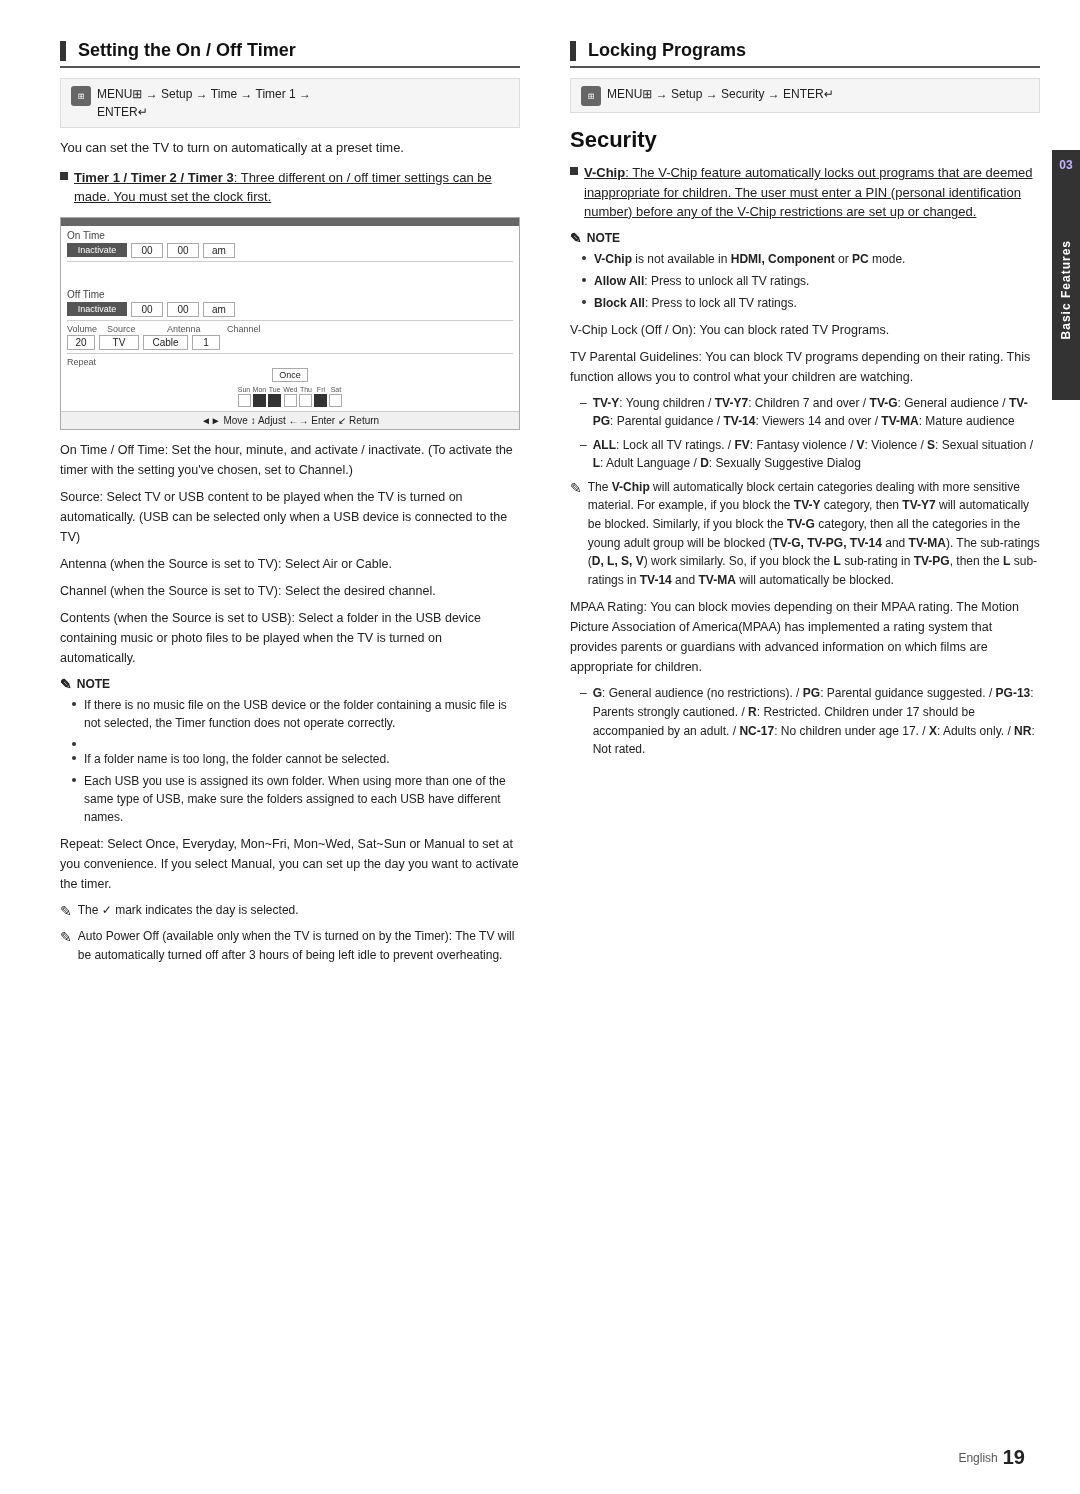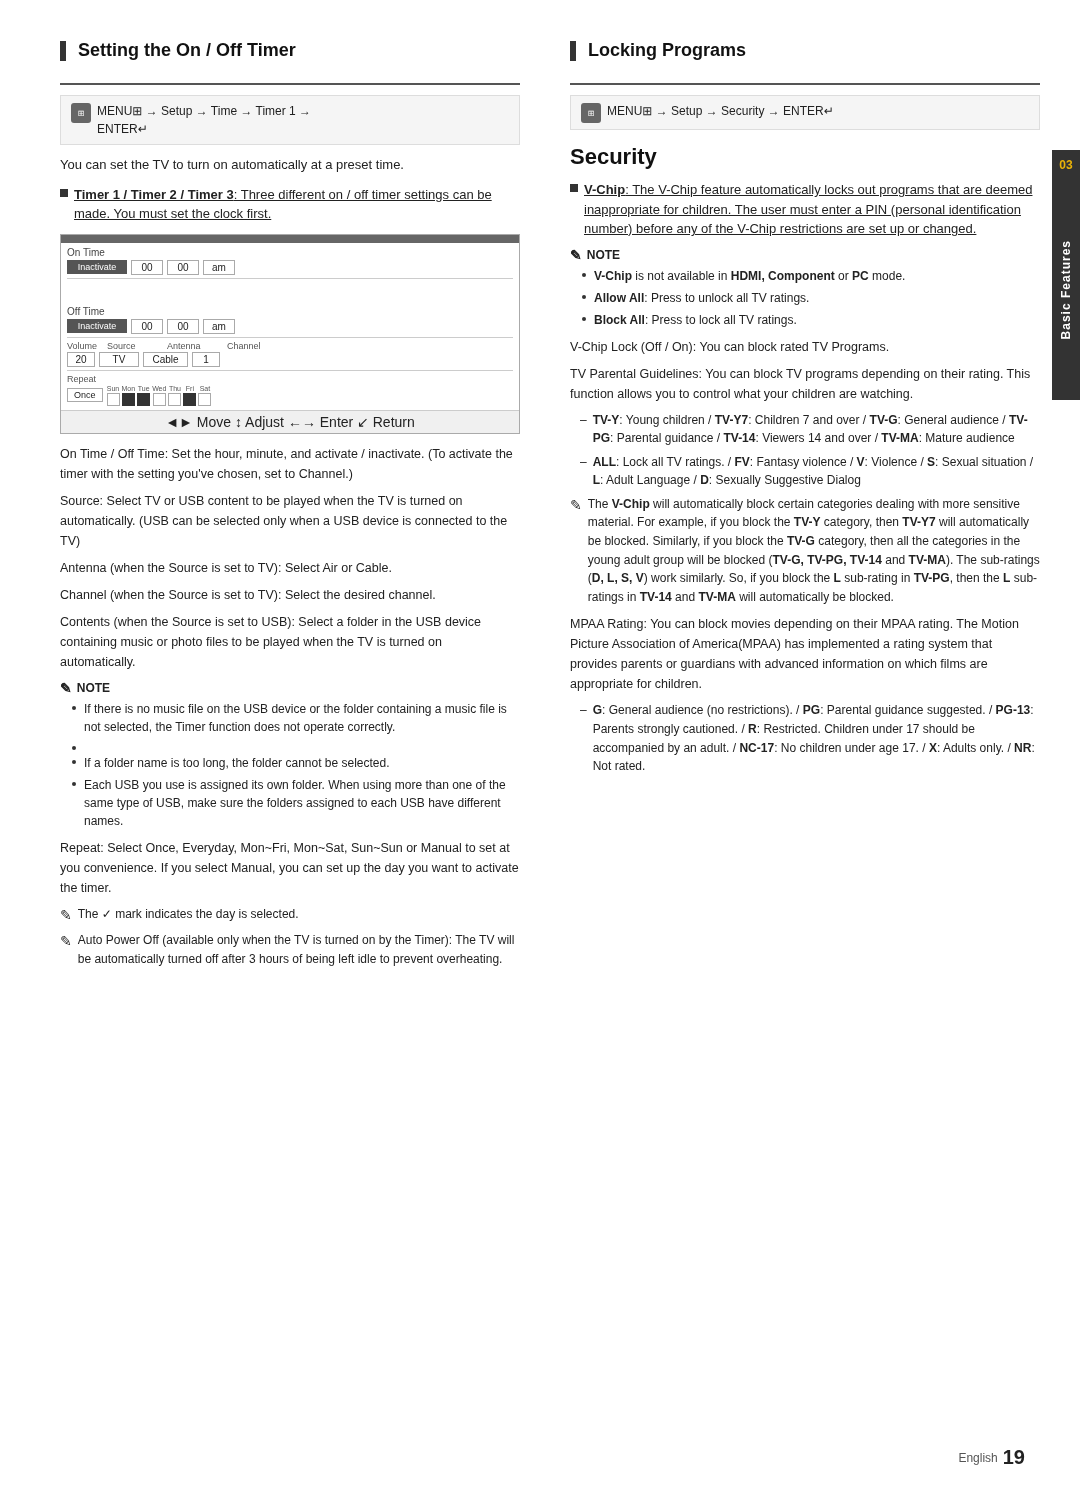--- a/index.html
+++ b/index.html
@@ -79,7 +79,7 @@
       font-weight: bold;
       color: #111;
       border-bottom: 2px solid #555;
-      padding-bottom: 22px;
+      padding-bottom: 5px;
       margin-bottom: 10px;
       display: flex;
       align-items: center;

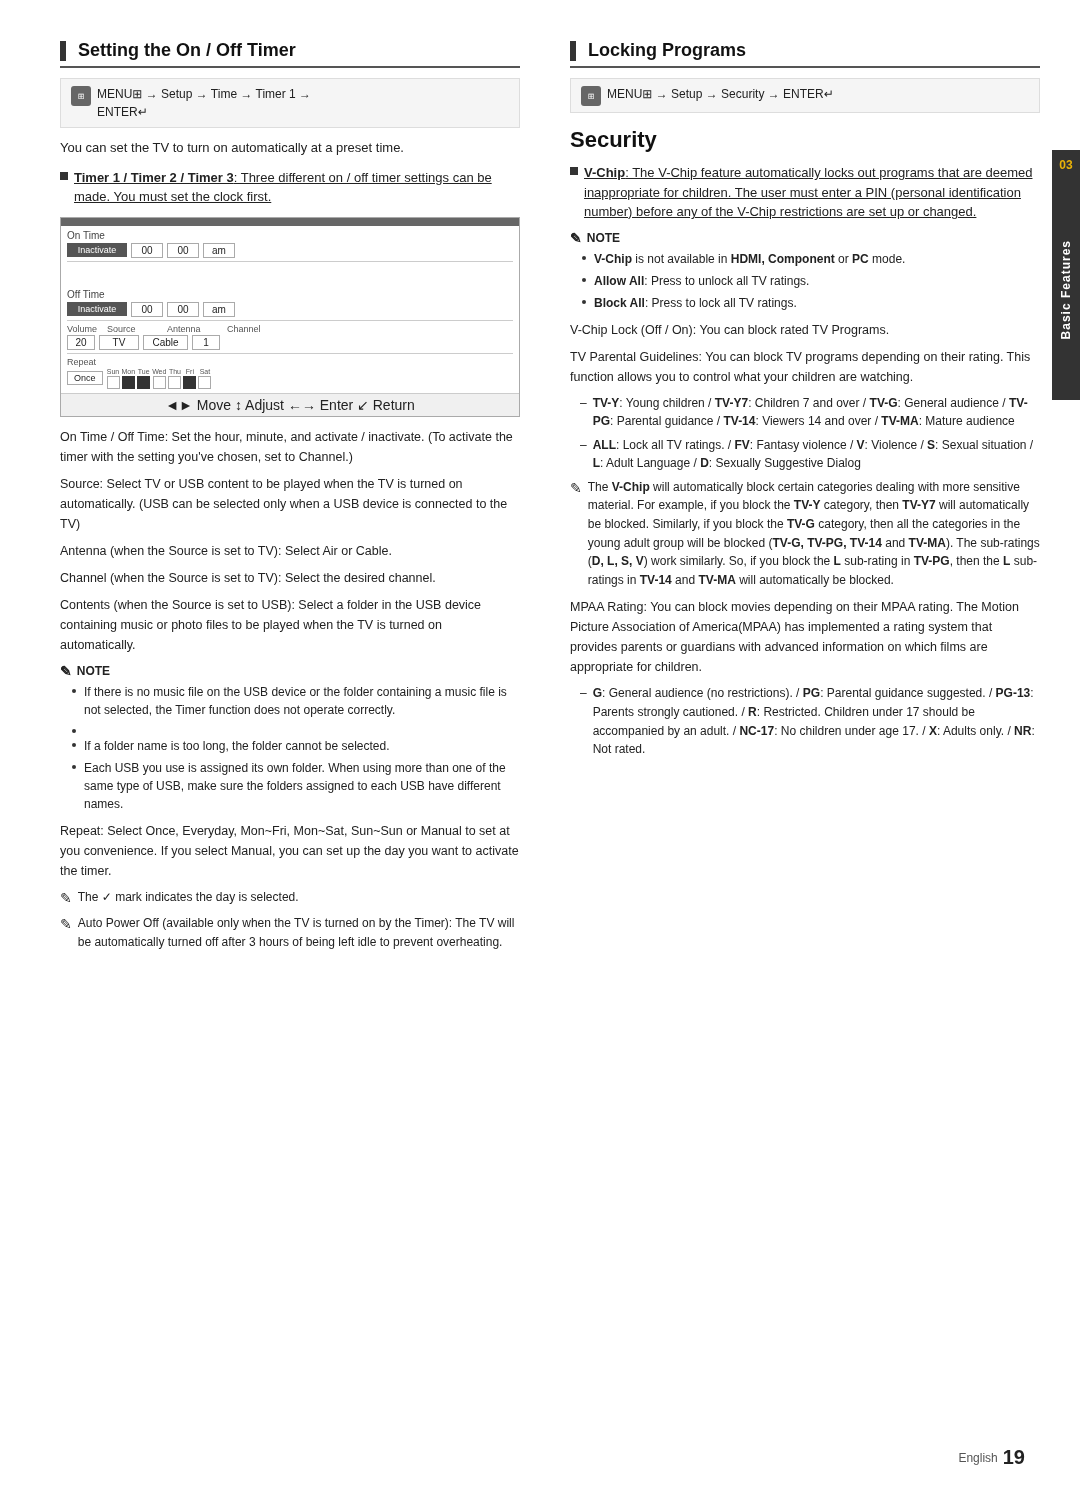--- a/index.html
+++ b/index.html
@@ -50,7 +50,7 @@
       display: flex;
       align-items: center;
       justify-content: center;
-      color: #eab308;
+      color: #c4b5fd;
       font-size: 12px;
       font-weight: bold;
     }

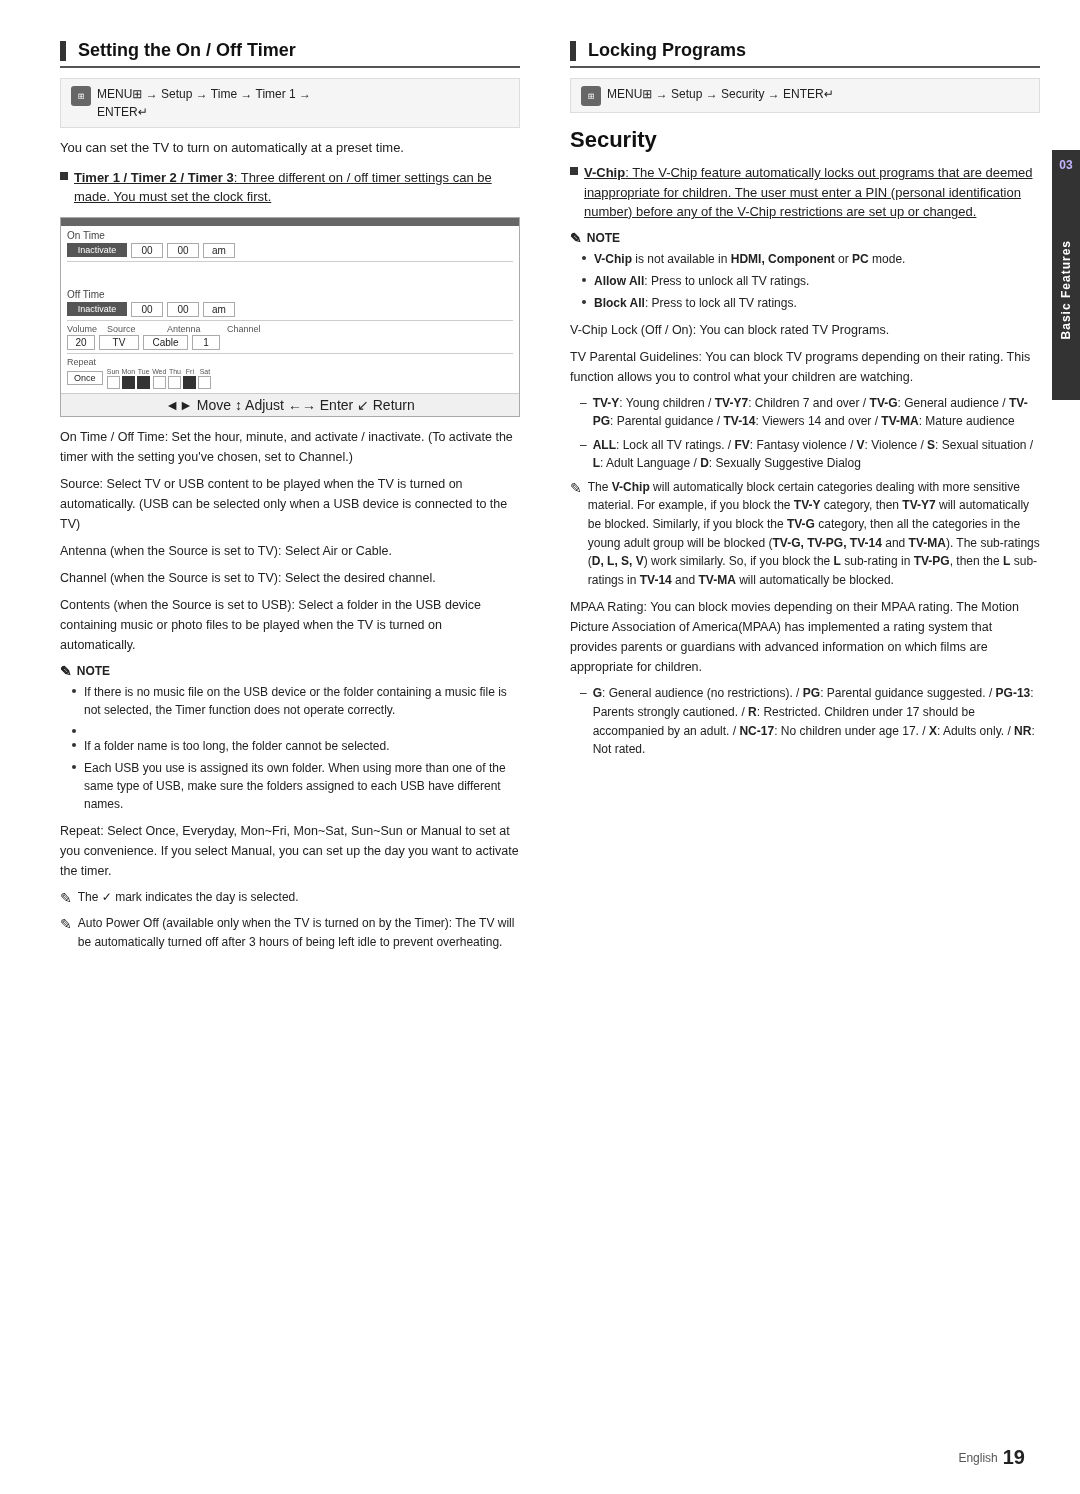--- a/index.html
+++ b/index.html
@@ -288,6 +288,7 @@
       display: flex;
       align-items: center;
       gap: 4px;
+      flex-direction: column;
     }
     .once-btn {
       border: 1px solid #aaa;

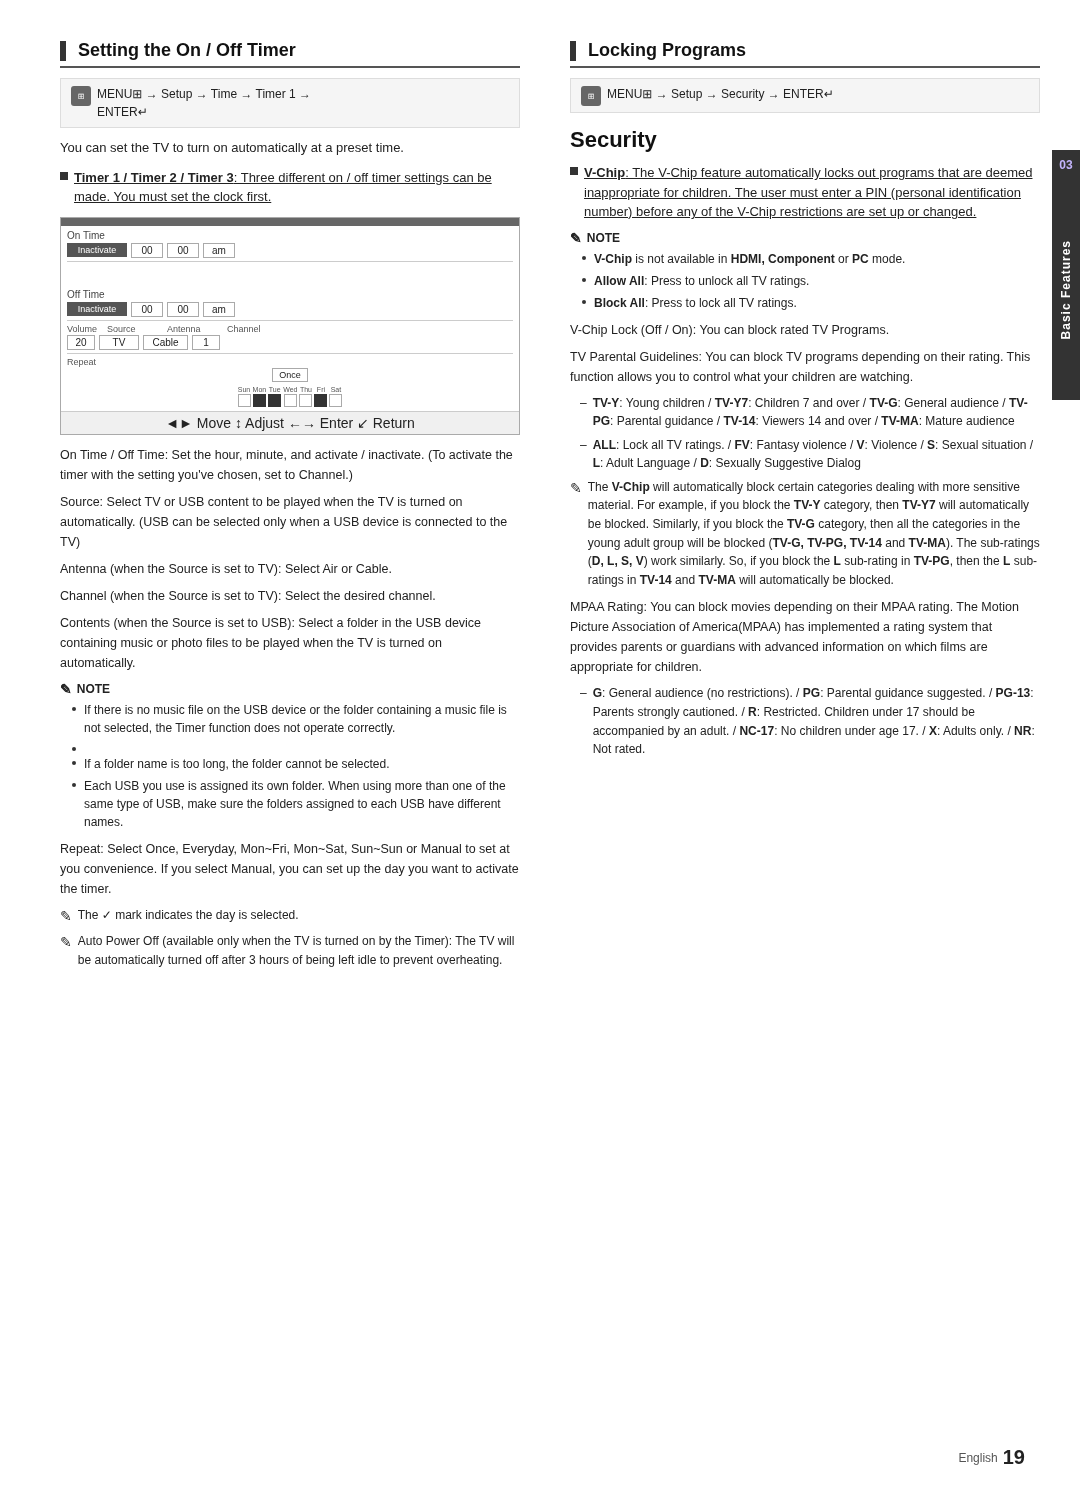--- a/index.html
+++ b/index.html
@@ -158,7 +158,7 @@
     }
     .timer-nav {
       text-align: center;
-      font-size: 14px;
+      font-size: 10px;
       padding: 3px;
       background: #f0f0f0;
       border-top: 1px solid #ccc;

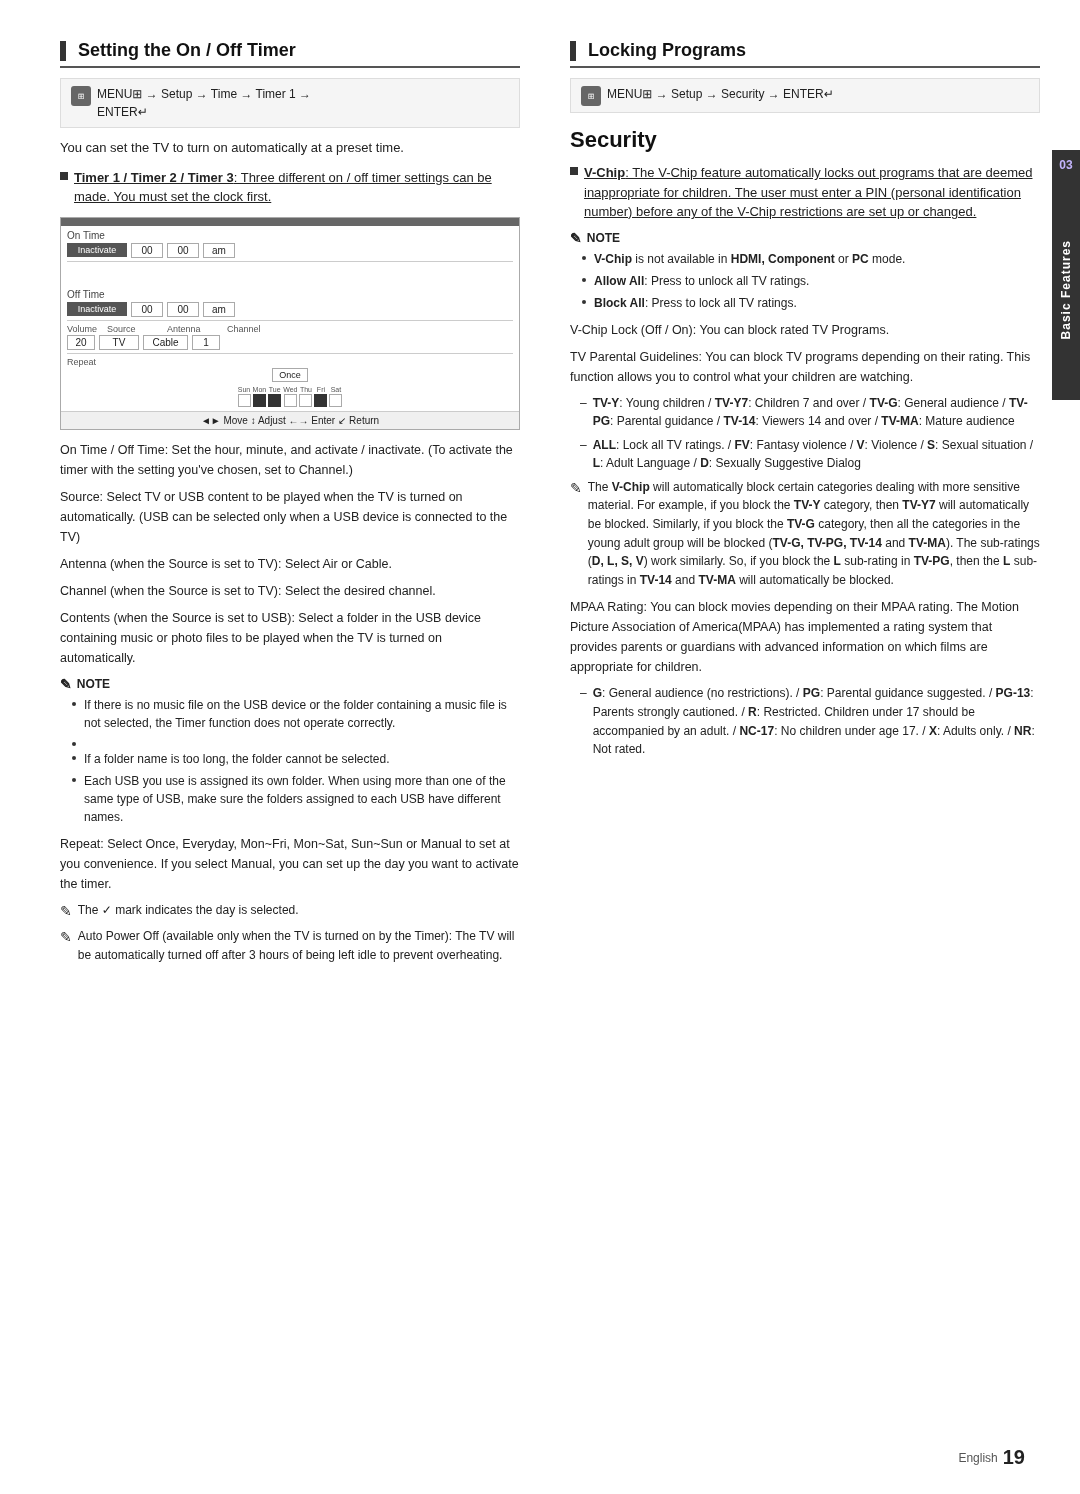--- a/index.html
+++ b/index.html
@@ -486,7 +486,7 @@
       </div>
 
       <p class="body-para">
-        <b>Repeat</b>: Select <b>Once, Everyday, Mon~Fri, Mon~Sat, Sun~Sun</b> or <b>Manual</b> to set at you convenience. If you select <b>Manual</b>, you can set up the day you want to activate the timer.
+        <b>Repeat</b>: Select <b>Once, Everyday, Mon~Fri, Mon~Wed, Sat~Sun</b> or <b>Manual</b> to set at you convenience. If you select <b>Manual</b>, you can set up the day you want to activate the timer.
       </p>
 
       <div class="check-bullet">

